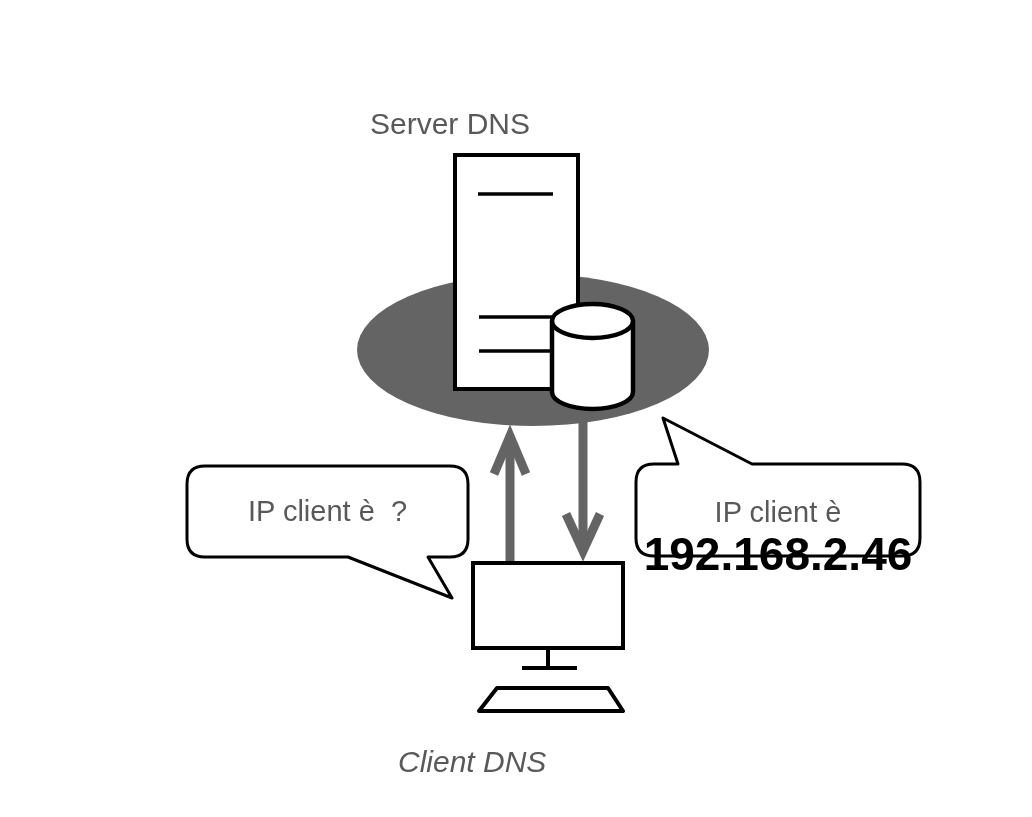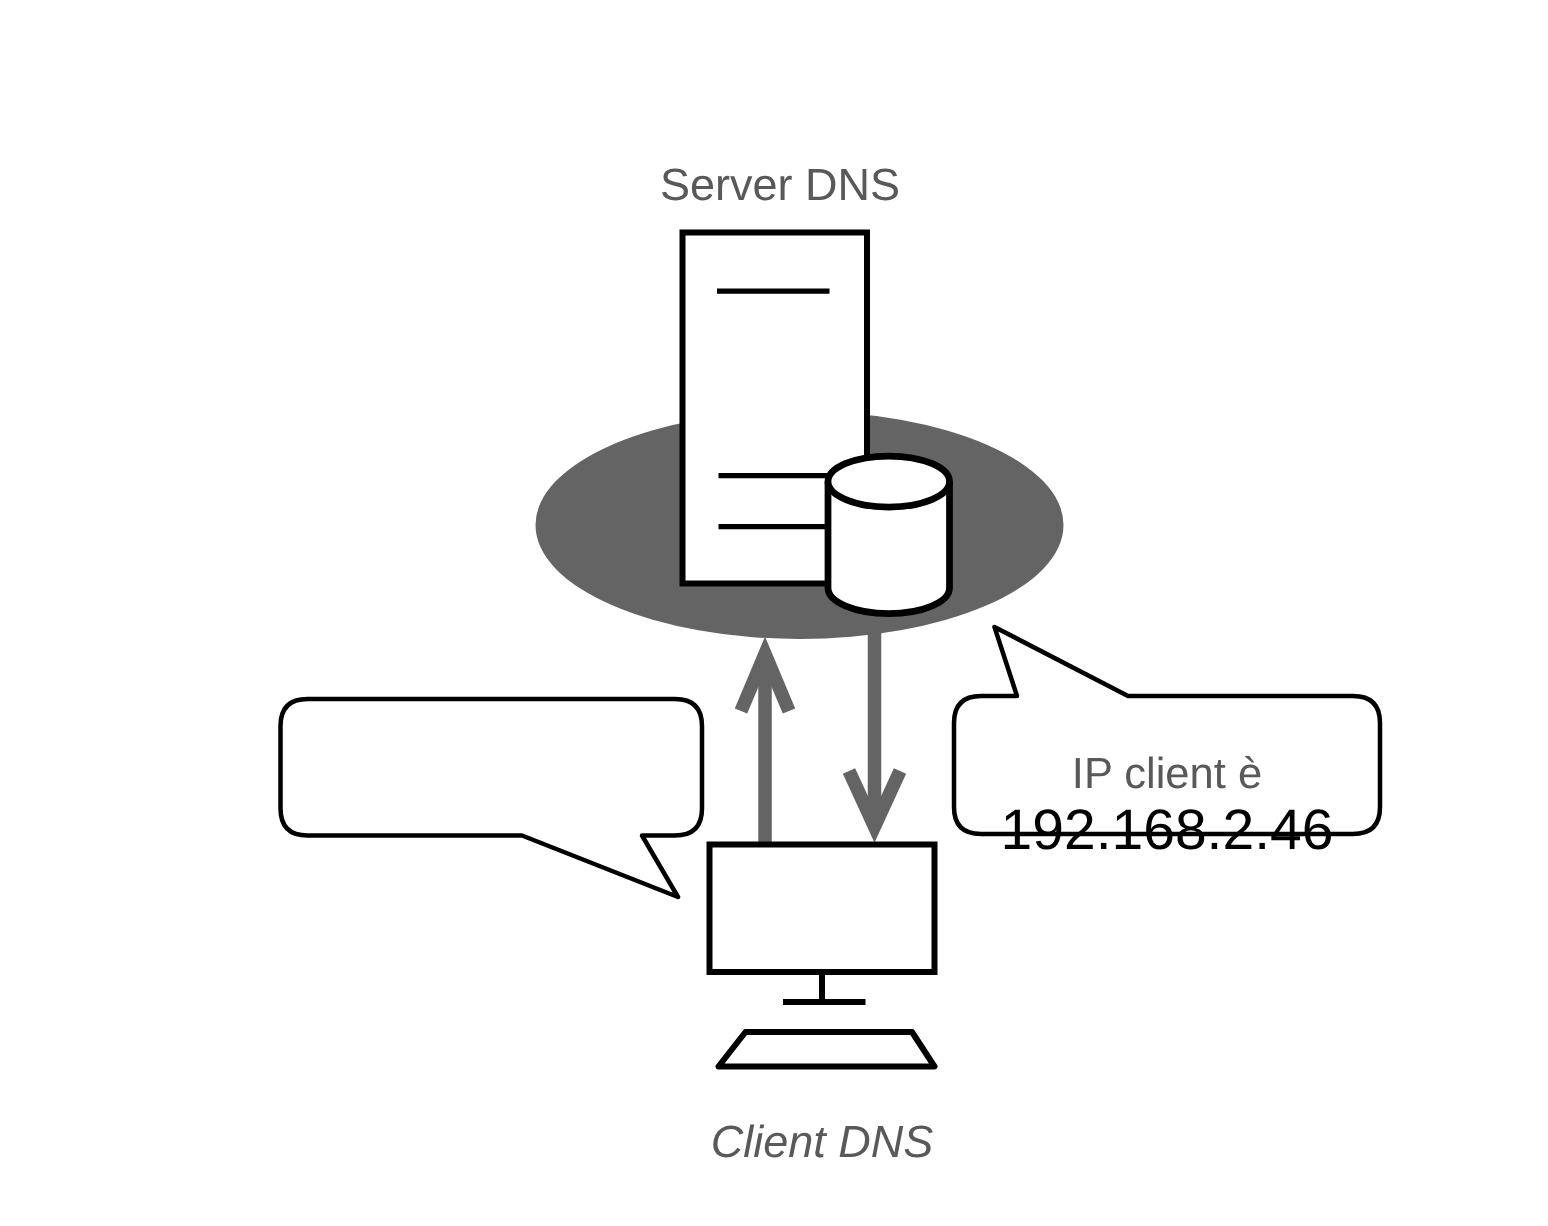--- a/index.html
+++ b/index.html
@@ -25,7 +25,7 @@
   .txt {
     position: absolute;
     color: #595959;
-    text-align: center;
+    text-align: left;
     white-space: pre;
   }
   .node-label {

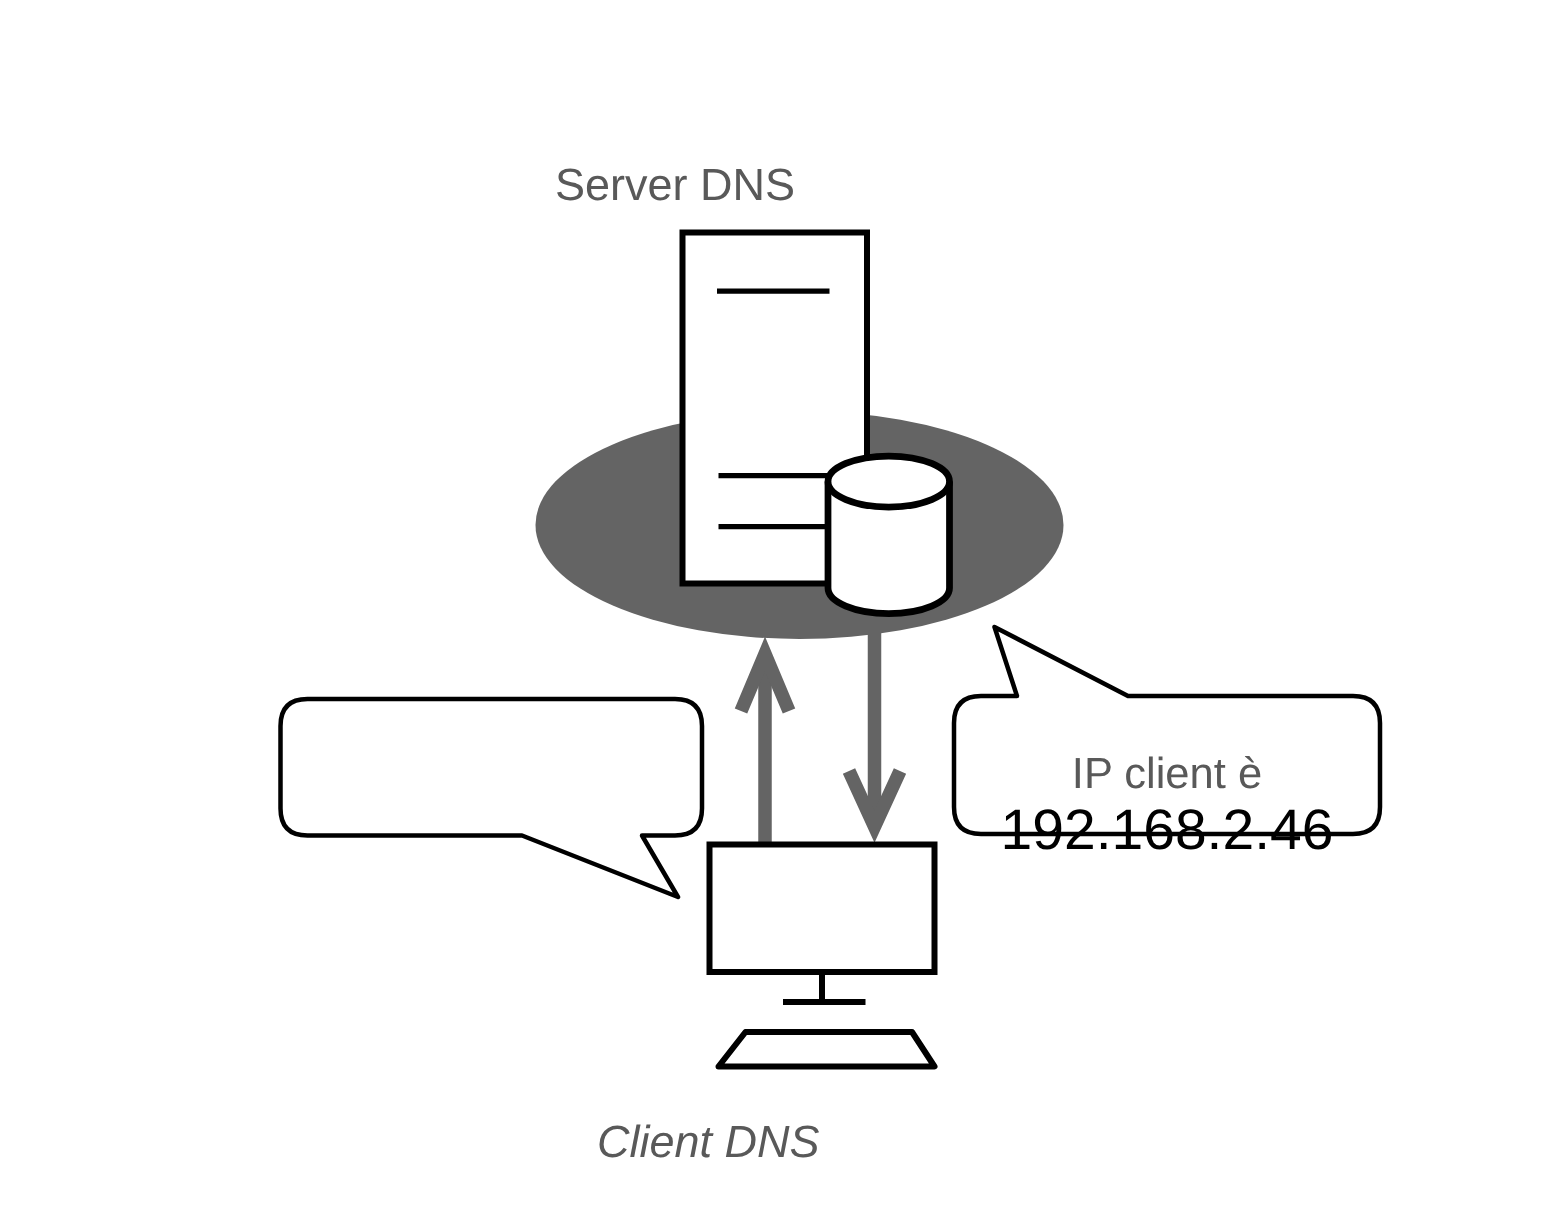--- a/index.html
+++ b/index.html
@@ -99,6 +99,9 @@
 
   <div class="txt node-label" style="left:398px; top:745px; width:300px;font-style:italic;">Client DNS</div>
 
+  <div class="txt bubble-text" style="left:187px; top:466px; width:281px; height:91px;">
+    <span class="bubble-line-sm">IP client è  ?</span>
+  </div>
 
   <div class="txt bubble-text" style="left:636px; top:492px; width:284px; height:92px;">
     <span class="bubble-line-sm">IP client è</span>

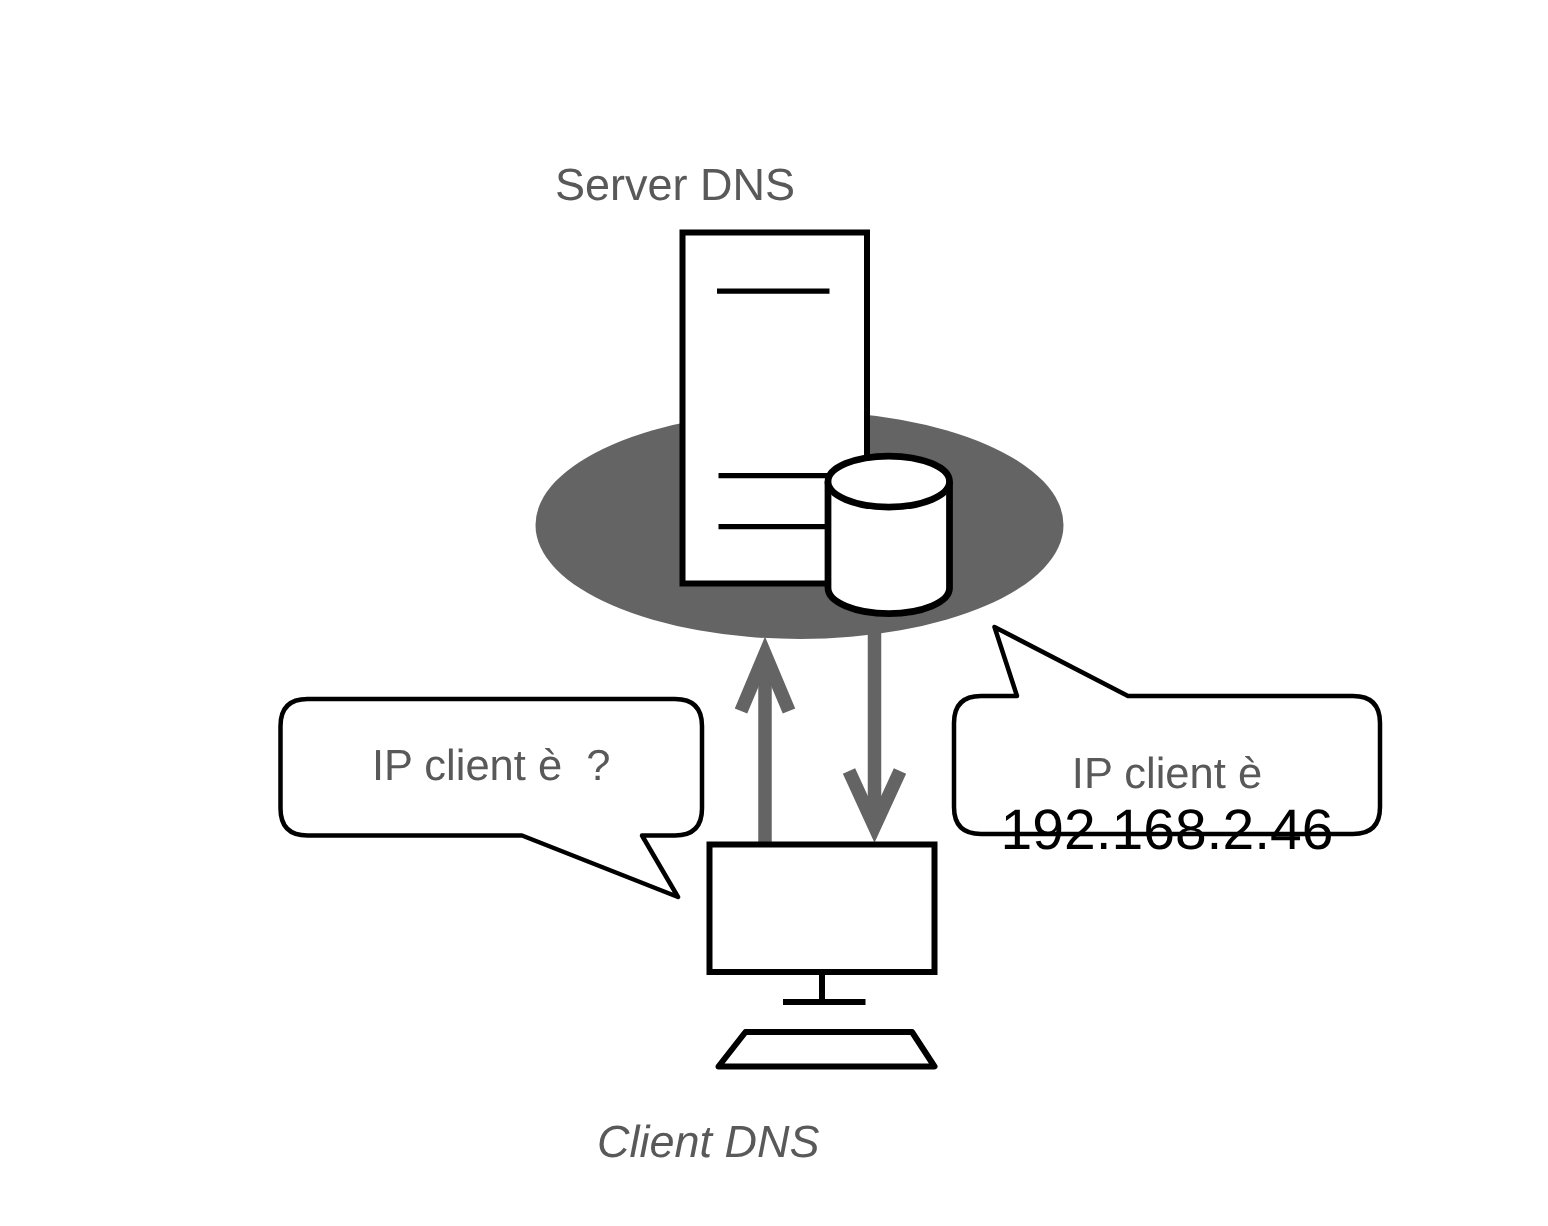--- a/index.html
+++ b/index.html
@@ -45,10 +45,11 @@
     white-space: pre;
   }
   .bubble-line-lg {
-    font-size: 38px;
+    font-size: 46px;
     color: #000000;
     line-height: 1.1;
     white-space: pre;
+    font-weight: bold;
   }
 </style>
 </head>

